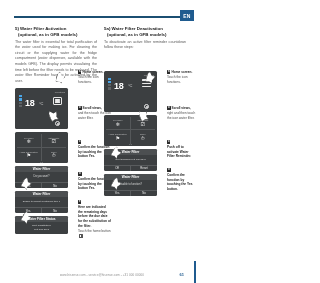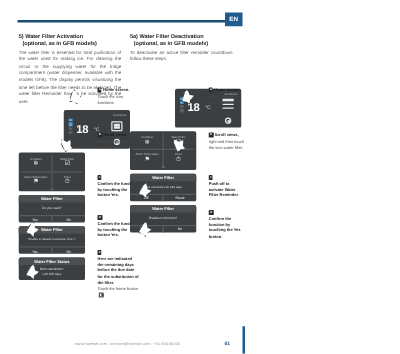--- a/index.html
+++ b/index.html
@@ -49,7 +49,7 @@
     position:relative;
     margin-bottom:3px;
   }
-  .panel.display{ width:53px; height:31px;margin-left:36px; }
+  .panel.display{ width:53px; height:41px; }
 
   
   .temp-bars{

